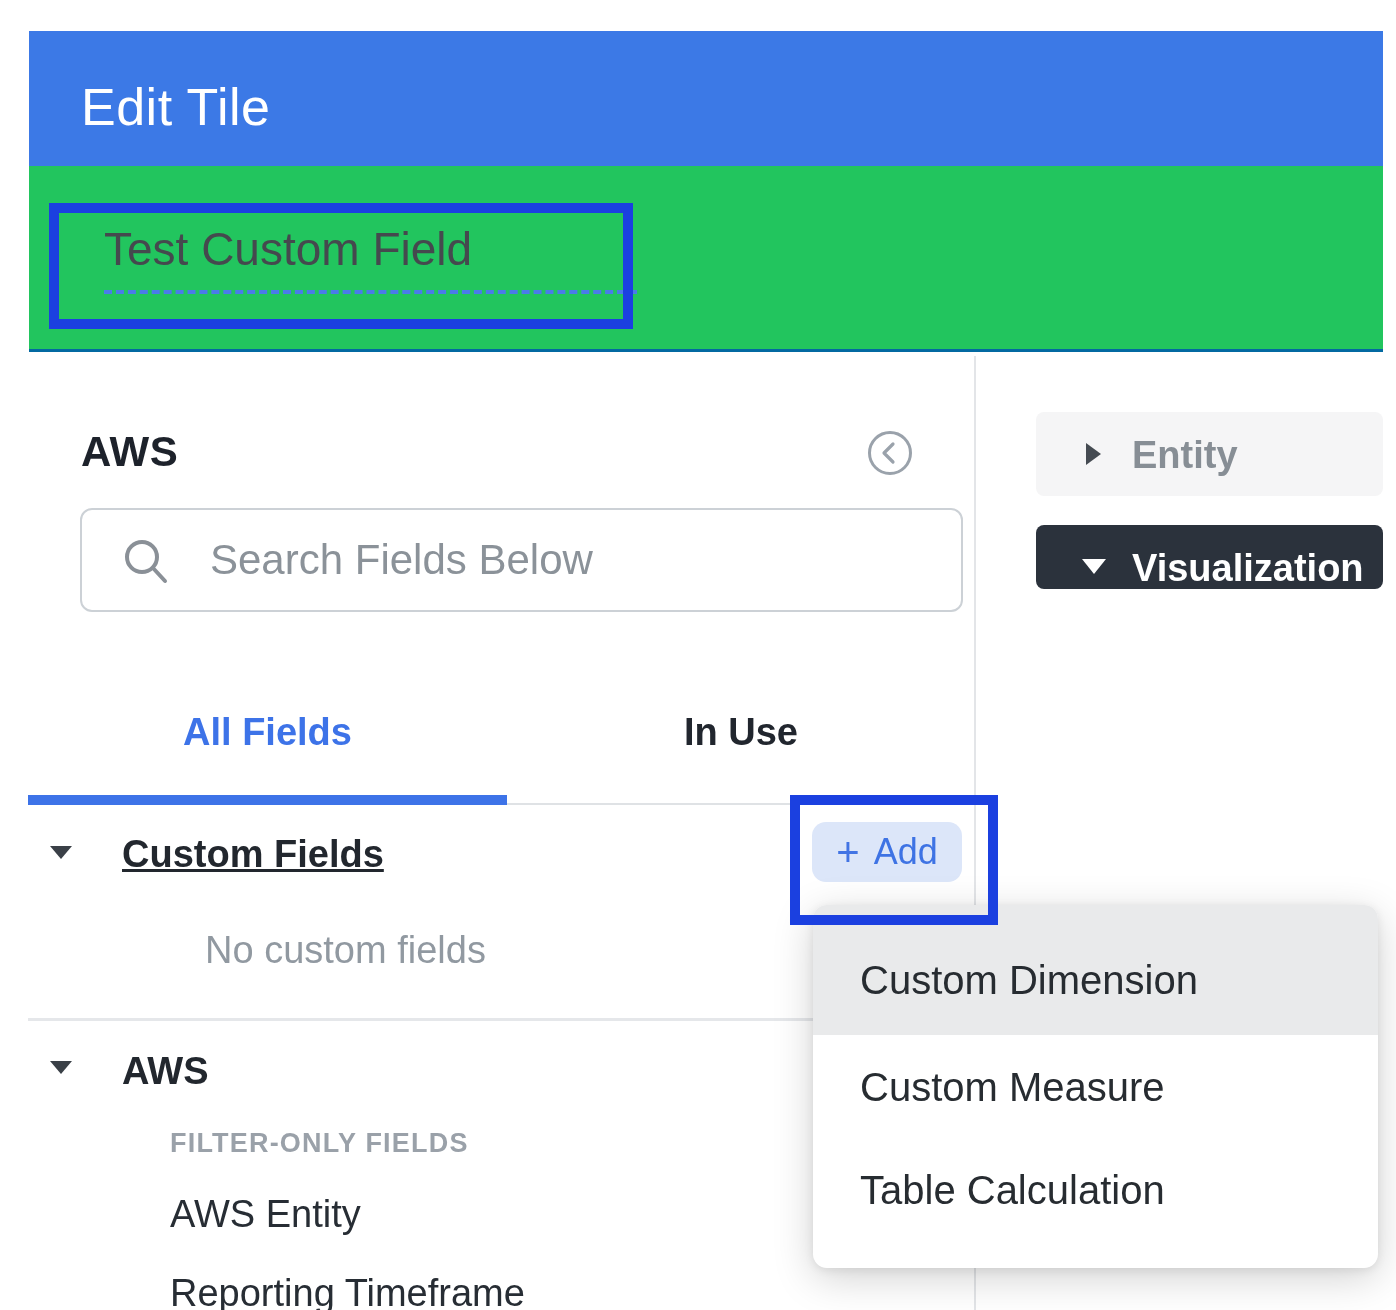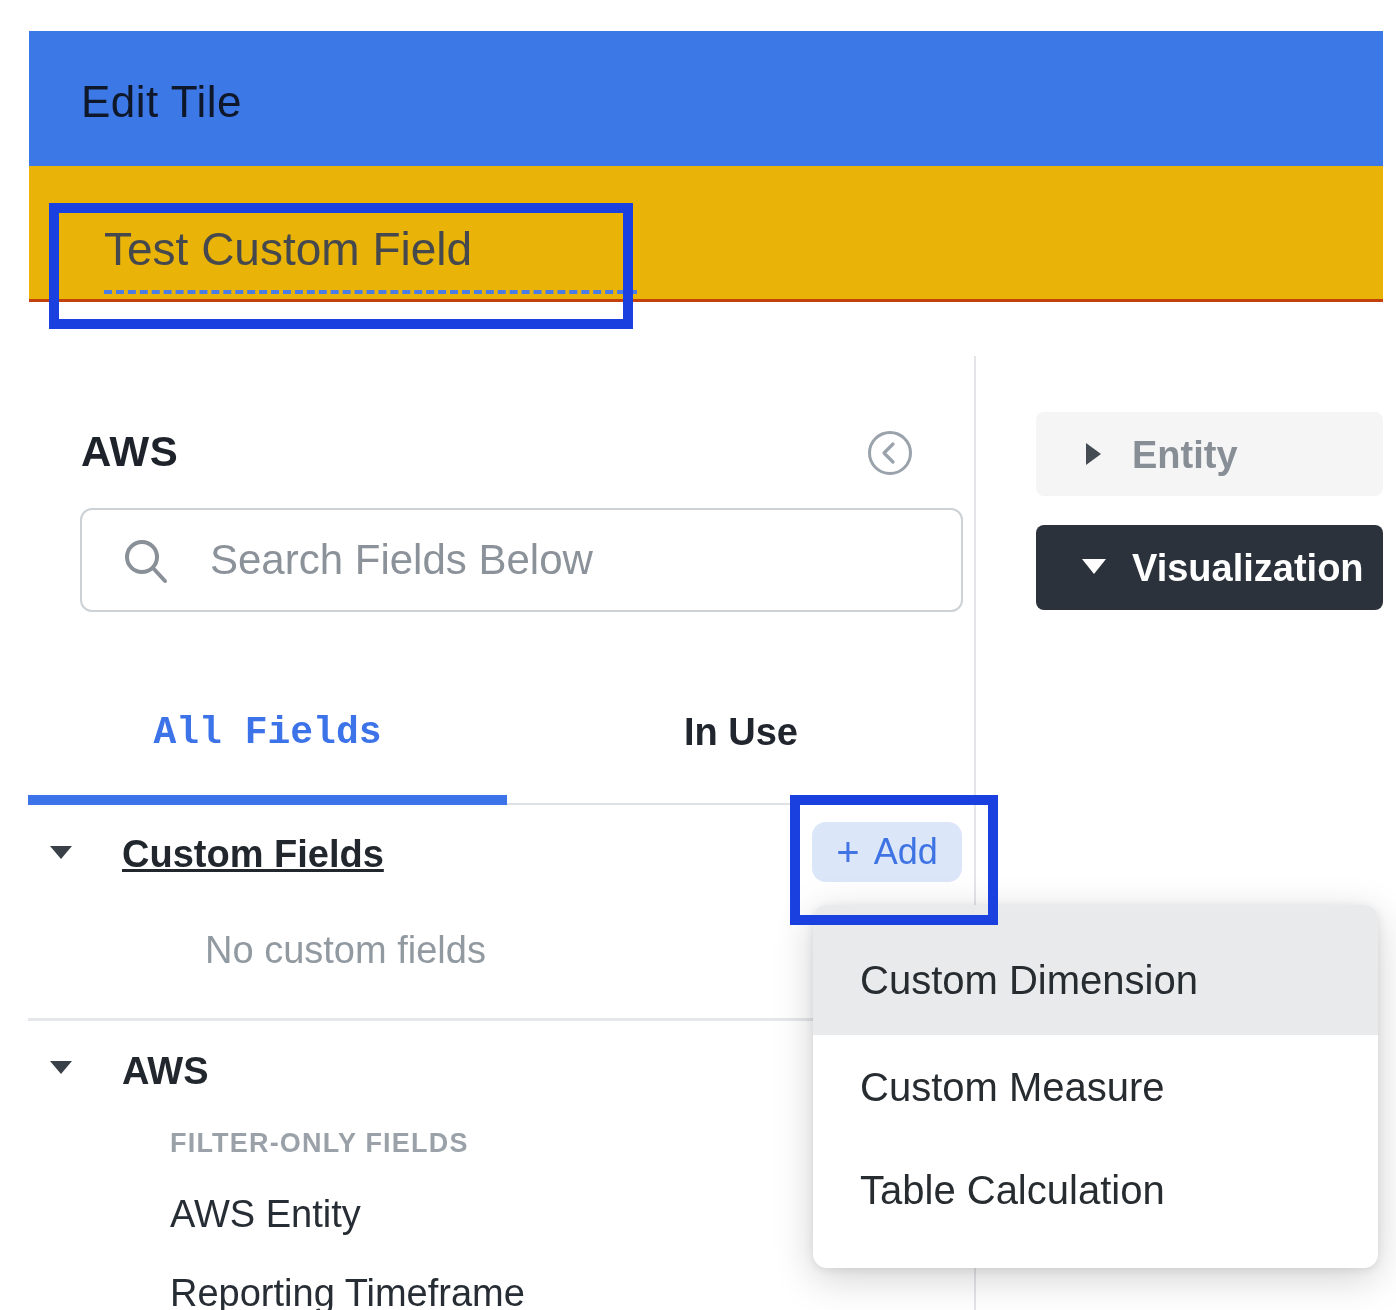--- a/index.html
+++ b/index.html
@@ -9,7 +9,7 @@
 
   
   .app-header{position:absolute;left:29px;top:31px;width:1354px;height:135px;background:#3c79e6;}
-  .app-header .title{position:absolute;left:52px;top:46px;font-size:44px;font-weight:500;color:#0f172a;letter-spacing:.5px;}
+  .app-header .title{position:absolute;left:52px;top:46px;font-size:52px;font-weight:500;color:#ffffff;letter-spacing:.5px;}
 
   
   .title-section{position:absolute;left:29px;top:166px;width:1354px;height:136px;background:#eab308;border-bottom:3px solid #c2410c;}

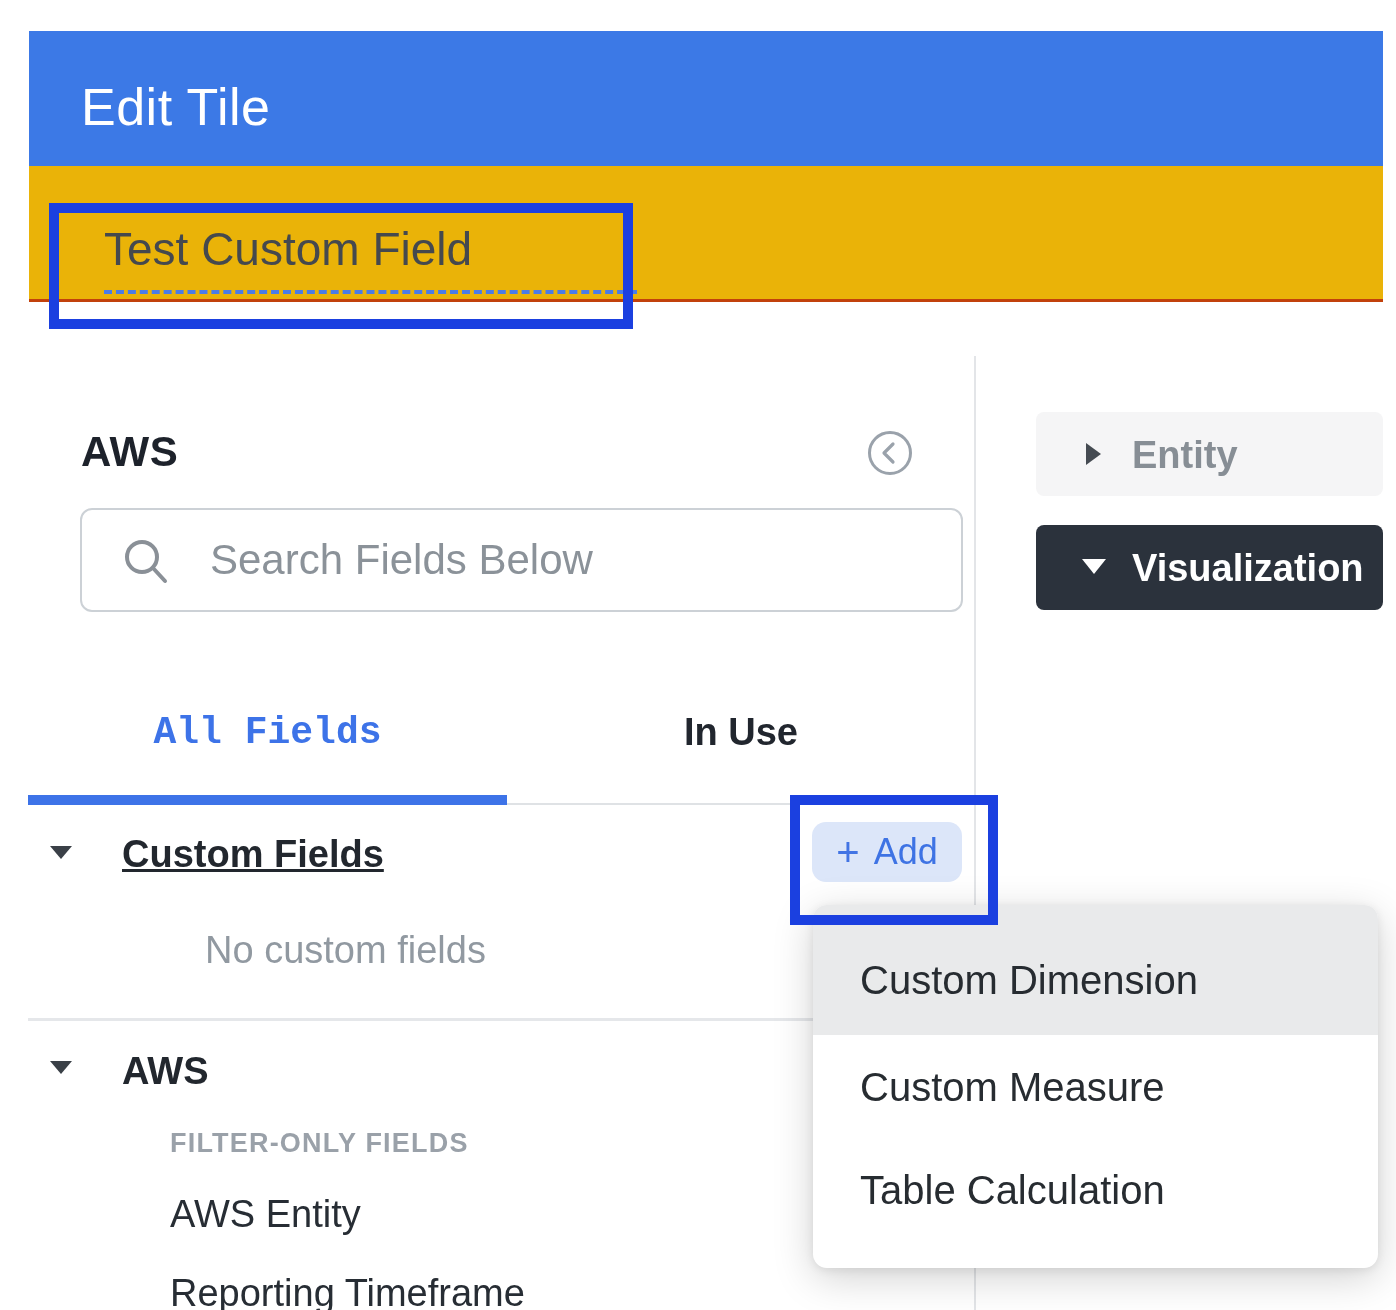--- a/index.html
+++ b/index.html
@@ -12,7 +12,7 @@
   .app-header .title{position:absolute;left:52px;top:46px;font-size:52px;font-weight:500;color:#ffffff;letter-spacing:.5px;}
 
   
-  .title-section{position:absolute;left:29px;top:166px;width:1354px;height:136px;background:#eab308;border-bottom:3px solid #c2410c;}
+  .title-section{position:absolute;left:29px;top:166px;width:1354px;height:186px;background:#22c55e;border-bottom:3px solid #0369a1;}
   .tile-title-input{position:absolute;left:75px;top:56px;width:533px;background:transparent;border:none;outline:none;
     font-family:"Liberation Sans","DejaVu Sans",sans-serif;font-size:46px;color:#45494e;padding:0 0 14px 0;
     border-bottom:4px dashed #4a7ce8;}

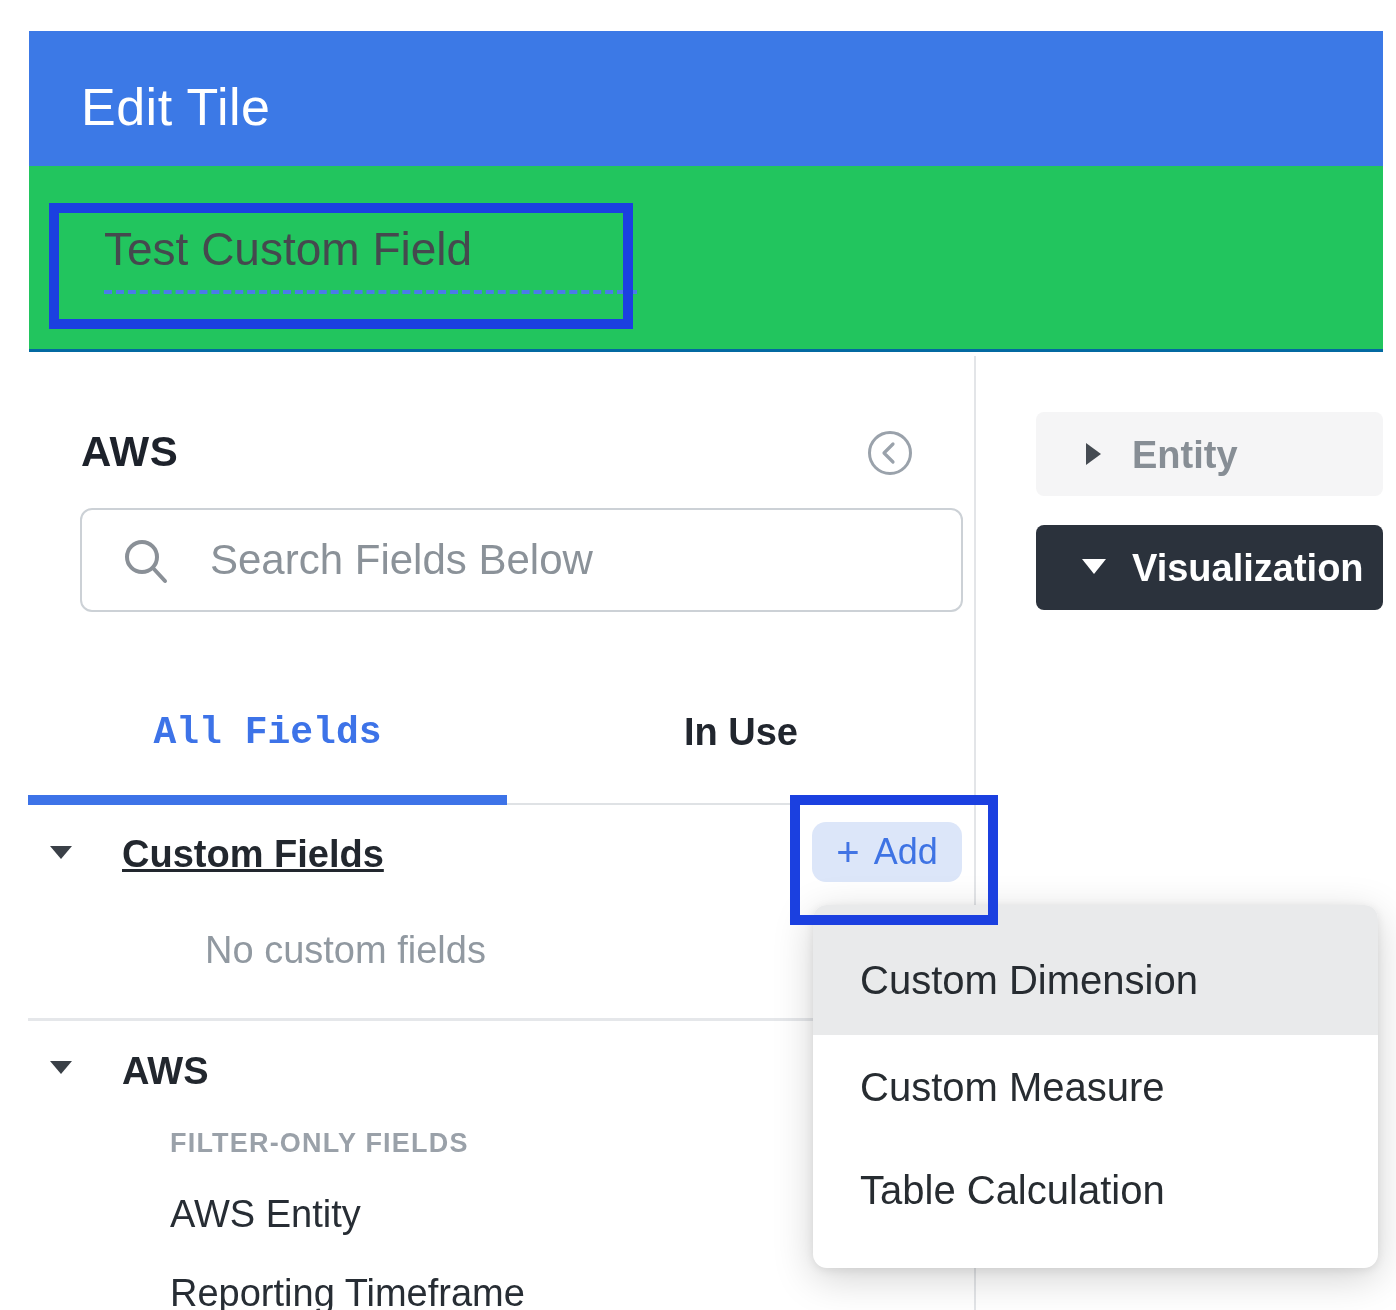--- a/index.html
+++ b/index.html
@@ -61,7 +61,7 @@
     border-top:11px solid transparent;border-bottom:11px solid transparent;border-left:15px solid #454b52;}
   .filters-bar .lbl{position:absolute;left:96px;top:22px;font-size:38px;font-weight:600;color:#878e95;}
 
-  .viz-bar{position:absolute;left:1036px;top:525px;width:347px;height:85px;background:#2b323c;border-radius:8px;cursor:pointer;}
+  .viz-bar{position:absolute;left:1036px;top:525px;width:347px;height:64px;background:#2b323c;border-radius:8px;cursor:pointer;}
   .viz-bar .tri-down{position:absolute;left:46px;top:34px;width:0;height:0;
     border-left:12px solid transparent;border-right:12px solid transparent;border-top:15px solid #ffffff;}
   .viz-bar .lbl{position:absolute;left:96px;top:22px;font-size:38px;font-weight:700;color:#ffffff;}

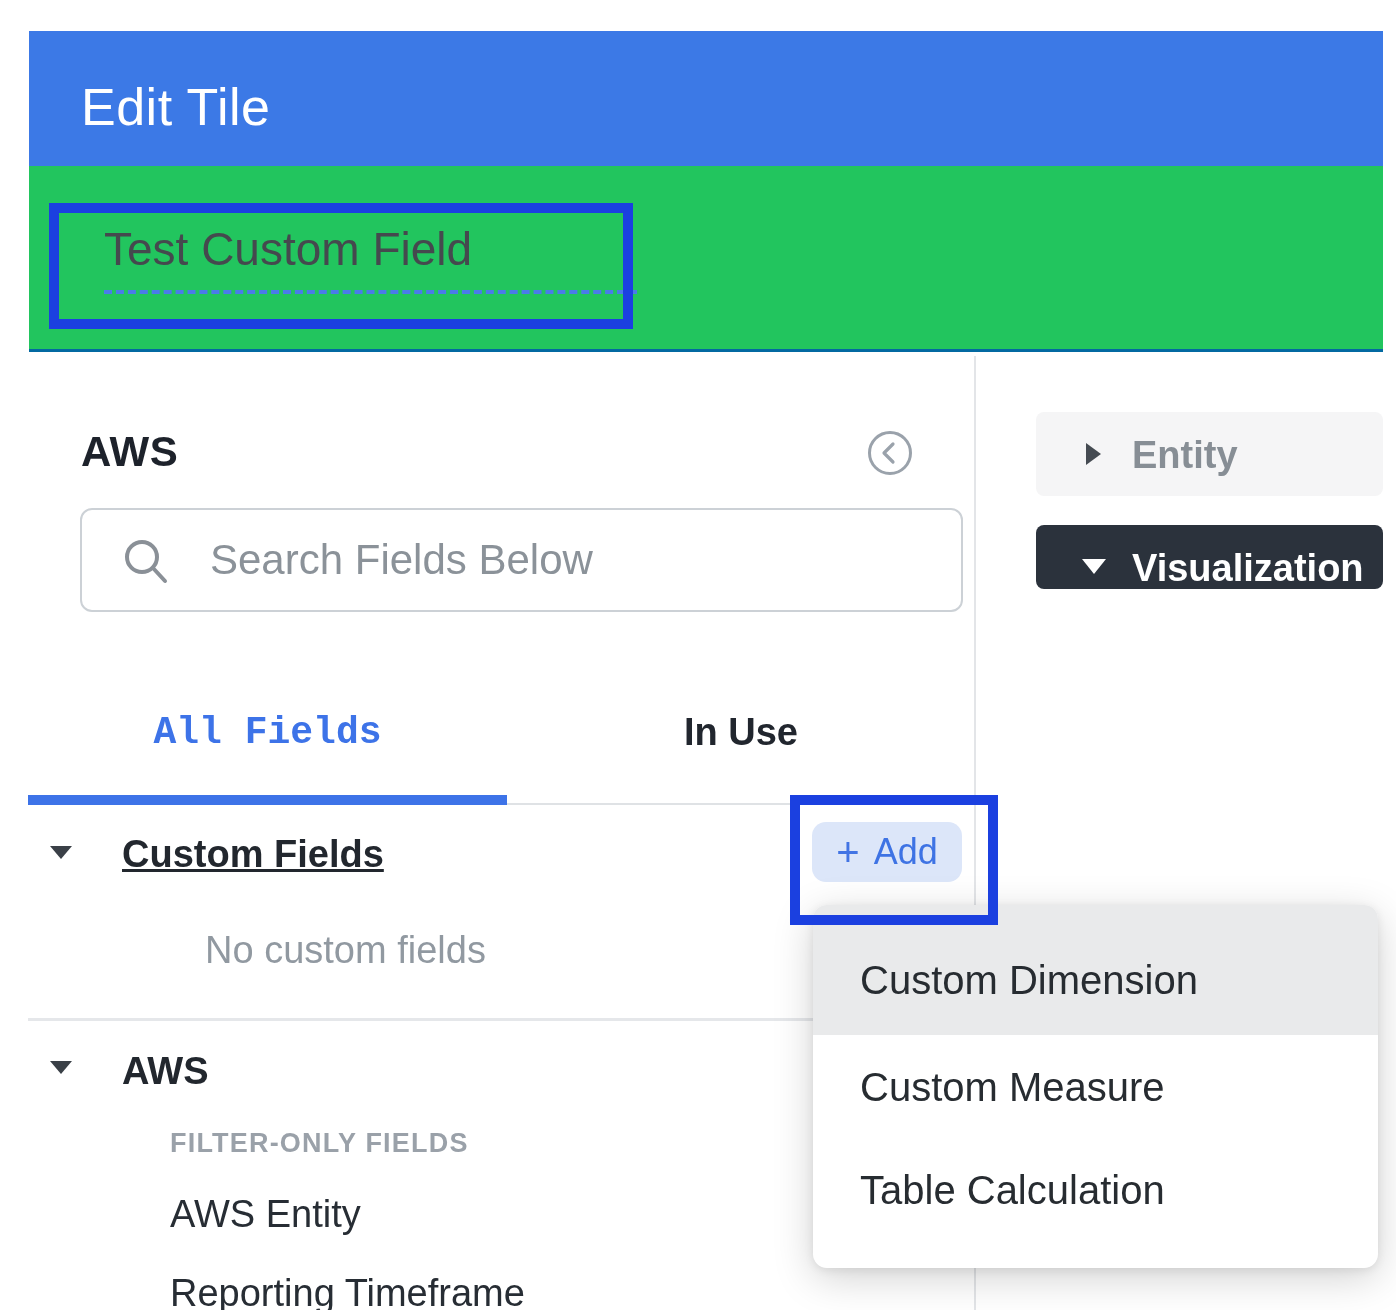--- a/index.html
+++ b/index.html
@@ -33,7 +33,7 @@
   .search-input::placeholder{color:#8b9299;opacity:1;}
 
   .tab{position:absolute;top:706px;height:52px;font-size:38px;font-weight:600;display:flex;align-items:center;justify-content:center;cursor:pointer;}
-  .tab.all-fields{left:28px;width:479px;color:#3d73e8;font-family:Liberation Mono, monospace;}
+  .tab.all-fields{left:28px;width:479px;color:#3d73e8;}
   .tab.in-use{left:507px;width:468px;color:#21262e;}
   .tab-baseline{position:absolute;left:28px;top:803px;width:947px;height:2px;background:#dfe2e5;}
   .tab-indicator{position:absolute;left:28px;top:795px;width:479px;height:10px;background:#3d73e8;}

